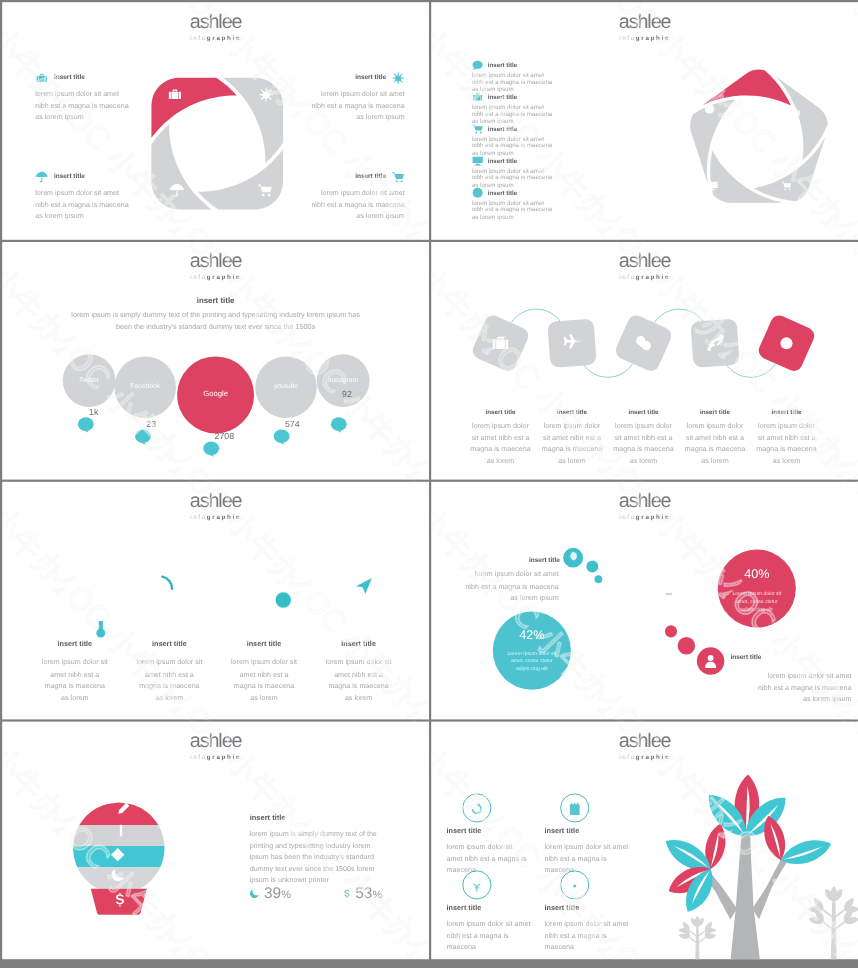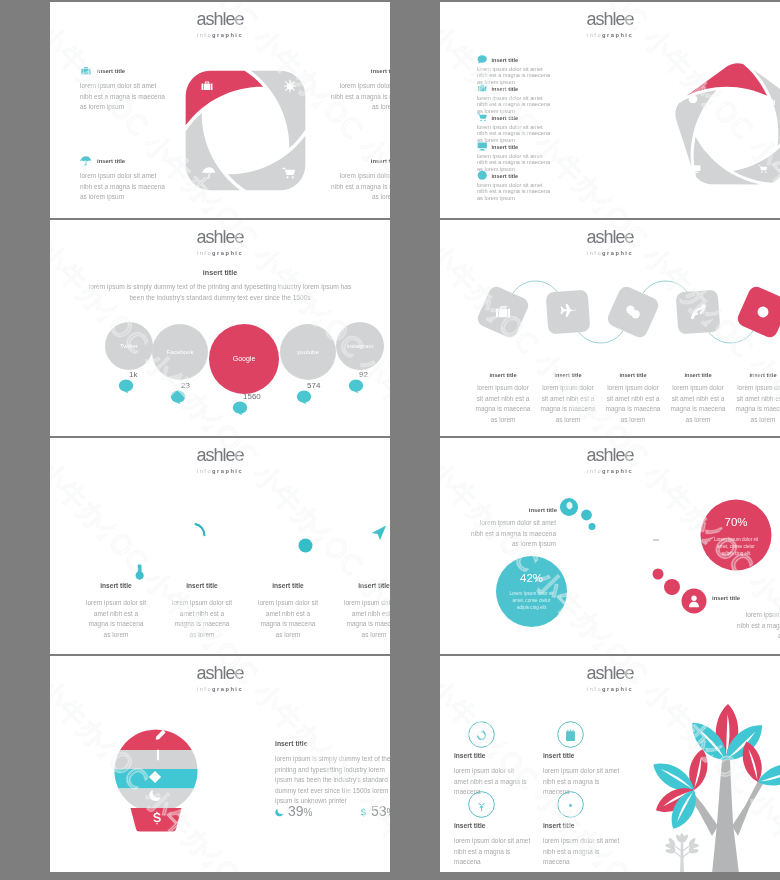--- a/index.html
+++ b/index.html
@@ -8,7 +8,7 @@
   .grid{position:absolute;left:0;top:0;width:780px;height:880px;display:grid;
         grid-template-columns:388px 388px;grid-template-rows:216px 216px 216px 216px;
         gap:2px;padding:2px;box-sizing:border-box;}
-  .slide{position:relative;background:#ffffff;overflow:hidden;margin-left:48px;}
+  .slide{position:relative;background:#ffffff;overflow:hidden;}
   .wm{position:absolute;left:-30px;top:-30px;width:450px;height:280px;pointer-events:none;z-index:9;}
   
   .brand{position:absolute;left:0;right:0;top:9px;text-align:center;z-index:2;}

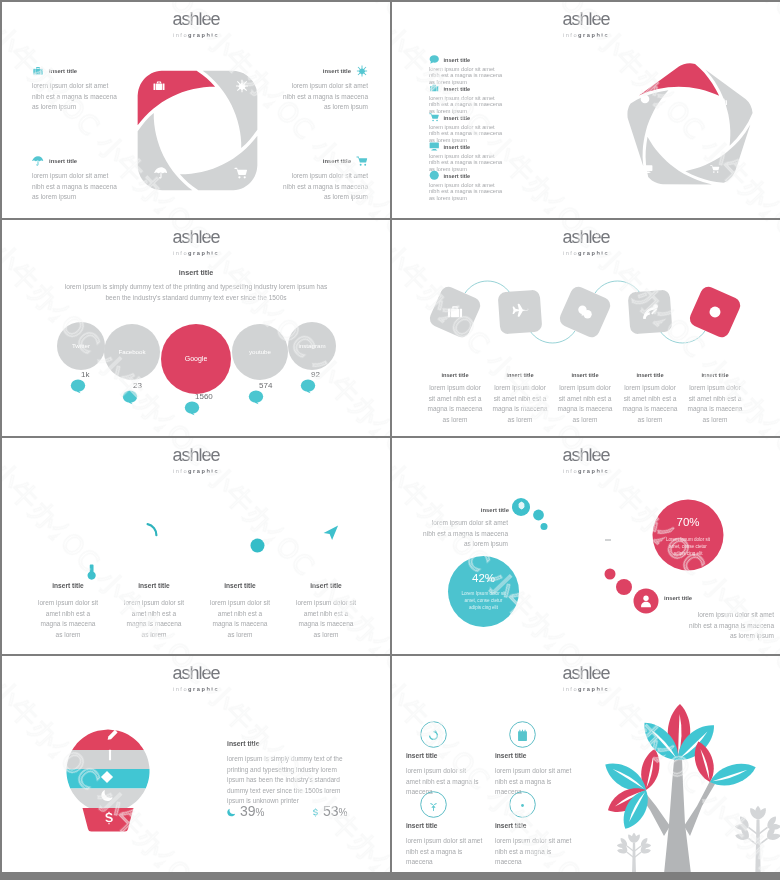--- a/index.html
+++ b/index.html
@@ -357,7 +357,7 @@
         <ellipse cx="8" cy="7.6" rx="7.2" ry="6.2" fill="#4bc6d0"></ellipse>
         <path d="M8.4 12.2l2.2 3.1-3.8-1.6z" fill="#4bc6d0"></path>
       </svg>
-<div class="abs" style="left:309px;top:150px;font-size:8px;color:#6d6e71">92</div>
+<div class="abs" style="left:309px;top:134px;font-size:8px;color:#6d6e71">92</div>
 </div>
 <div class="slide">
 <svg class="wm" width="450" height="280">

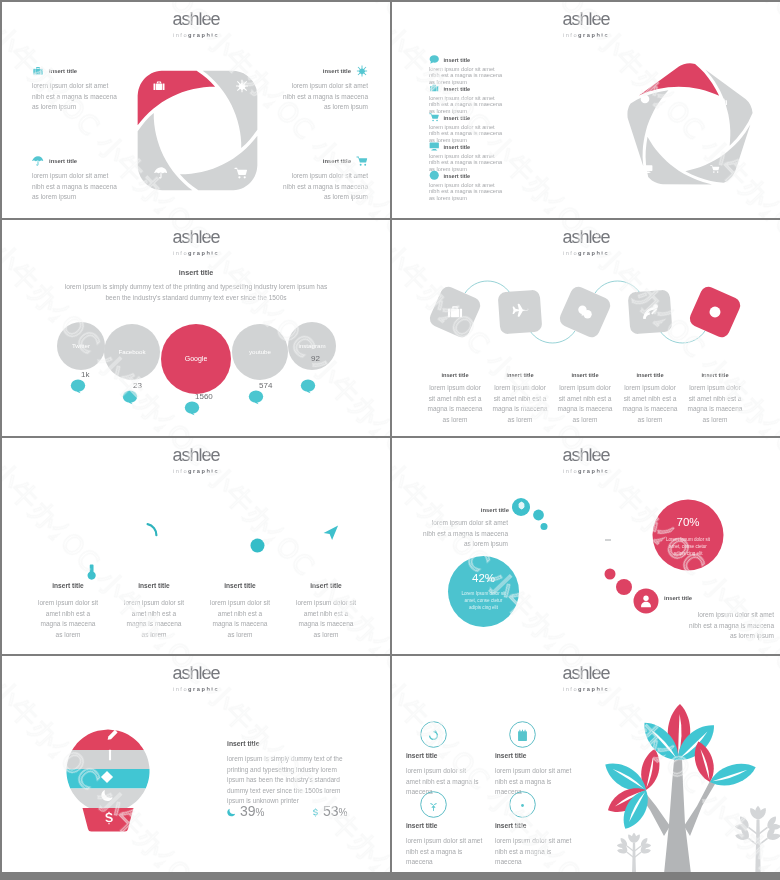--- a/index.html
+++ b/index.html
@@ -347,7 +347,7 @@
         <ellipse cx="8" cy="7.6" rx="7.2" ry="6.2" fill="#4bc6d0"></ellipse>
         <path d="M8.4 12.2l2.2 3.1-3.8-1.6z" fill="#4bc6d0"></path>
       </svg>
-<div class="abs" style="left:193px;top:172px;font-size:8px;color:#6d6e71">1560</div>
+<div class="abs" style="left:193px;top:172px;font-size:8px;color:#6d6e71">2708</div>
 <svg class="abs" style="left:246px;top:169px" width="16" height="16" viewBox="0 0 16 16">
         <ellipse cx="8" cy="7.6" rx="7.2" ry="6.2" fill="#4bc6d0"></ellipse>
         <path d="M8.4 12.2l2.2 3.1-3.8-1.6z" fill="#4bc6d0"></path>

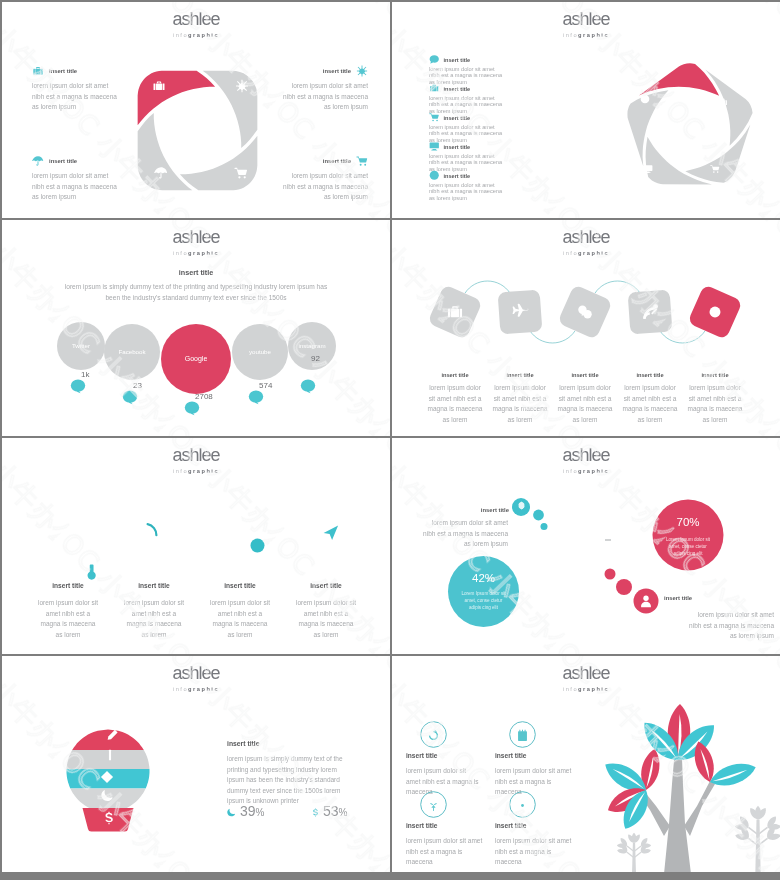--- a/index.html
+++ b/index.html
@@ -513,7 +513,7 @@
 <svg class="abs" style="left:260px;top:61px" width="72" height="72">
         <circle cx="36" cy="36" r="35.5" fill="#dd4263"></circle>
       </svg>
-<div class="abs" style="left:260px;top:78px;width:72px;text-align:center;font-size:11.5px;color:#ffffff">70%</div>
+<div class="abs" style="left:260px;top:78px;width:72px;text-align:center;font-size:11.5px;color:#ffffff">40%</div>
 <div class="abs" style="left:260px;top:98px;width:72px;text-align:center">
 <div style="font-size:4.6px;color:#fbdbe2;line-height:7.2px">Lorem Ipsum dolor sit</div>
 <div style="font-size:4.6px;color:#fbdbe2;line-height:7.2px">amet, conse ctetur</div>

